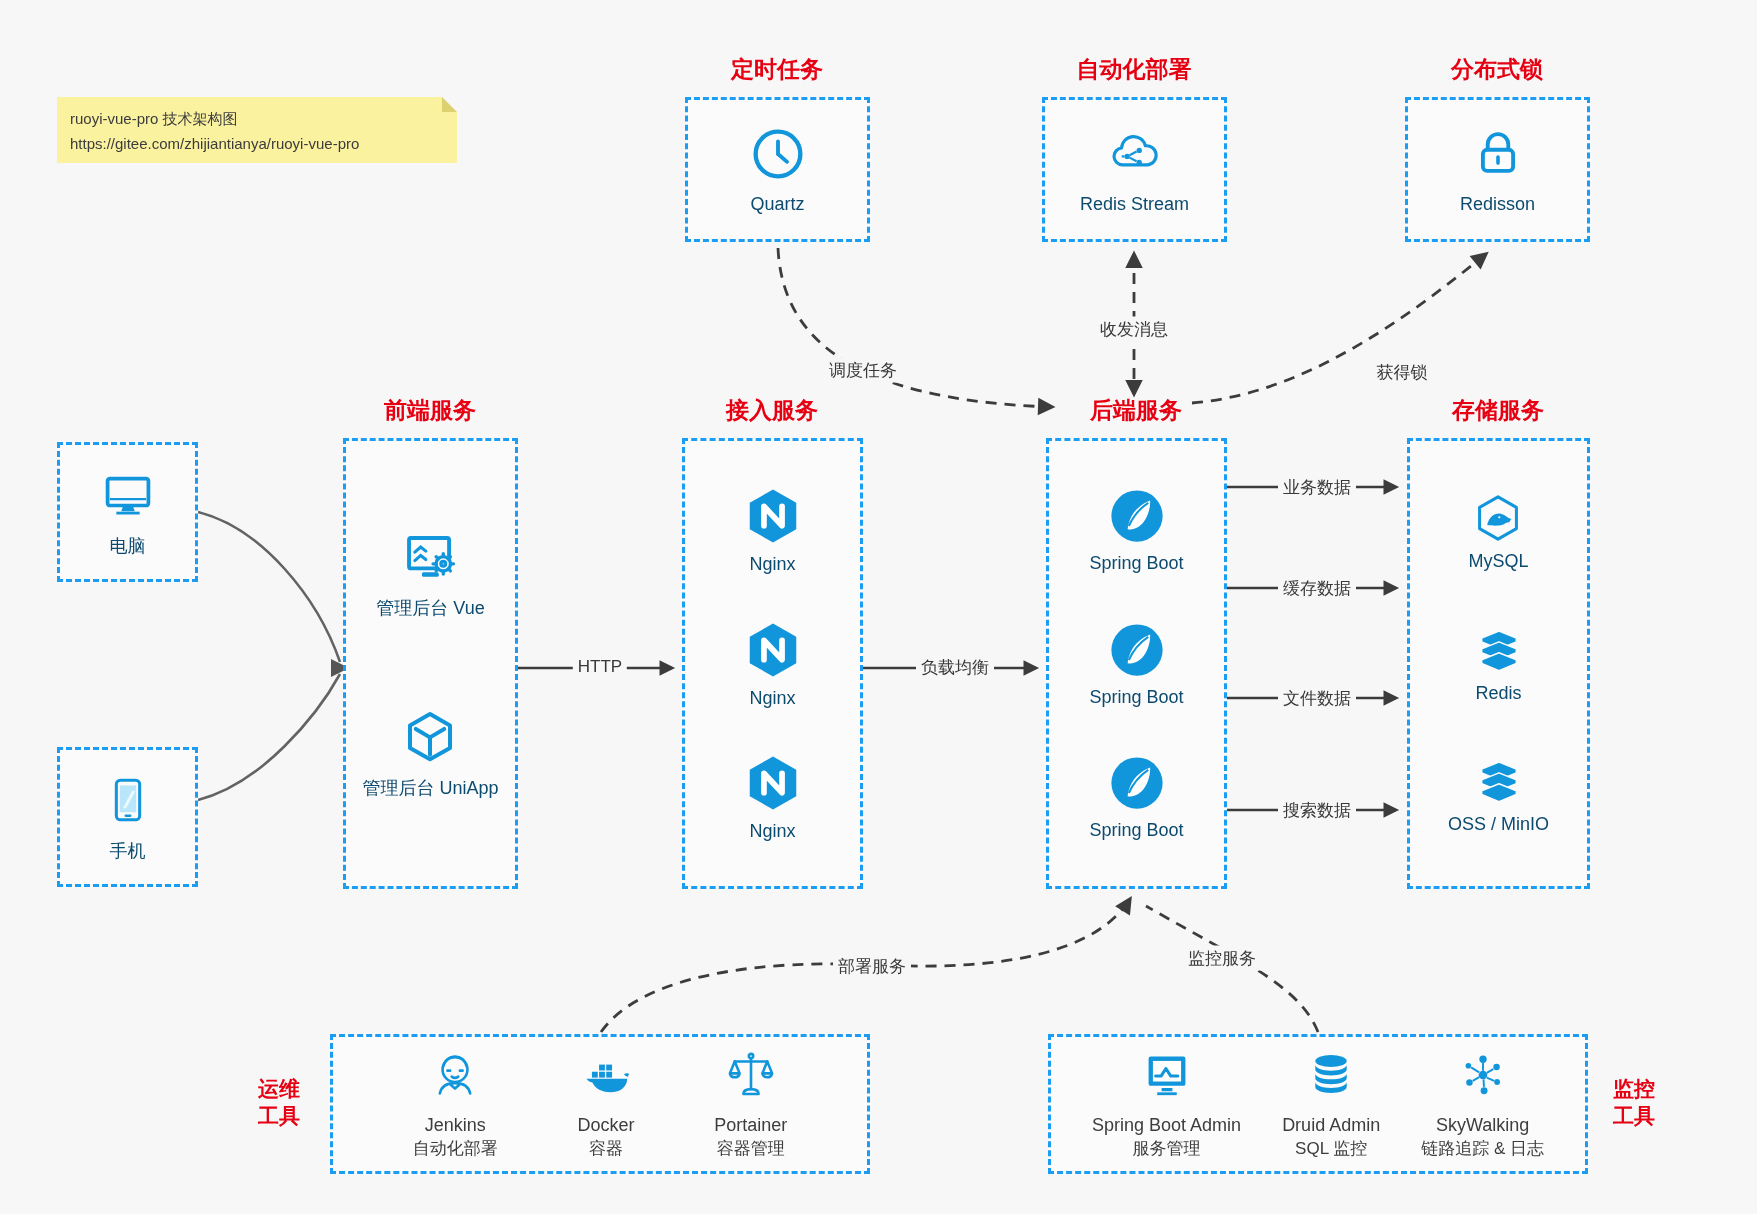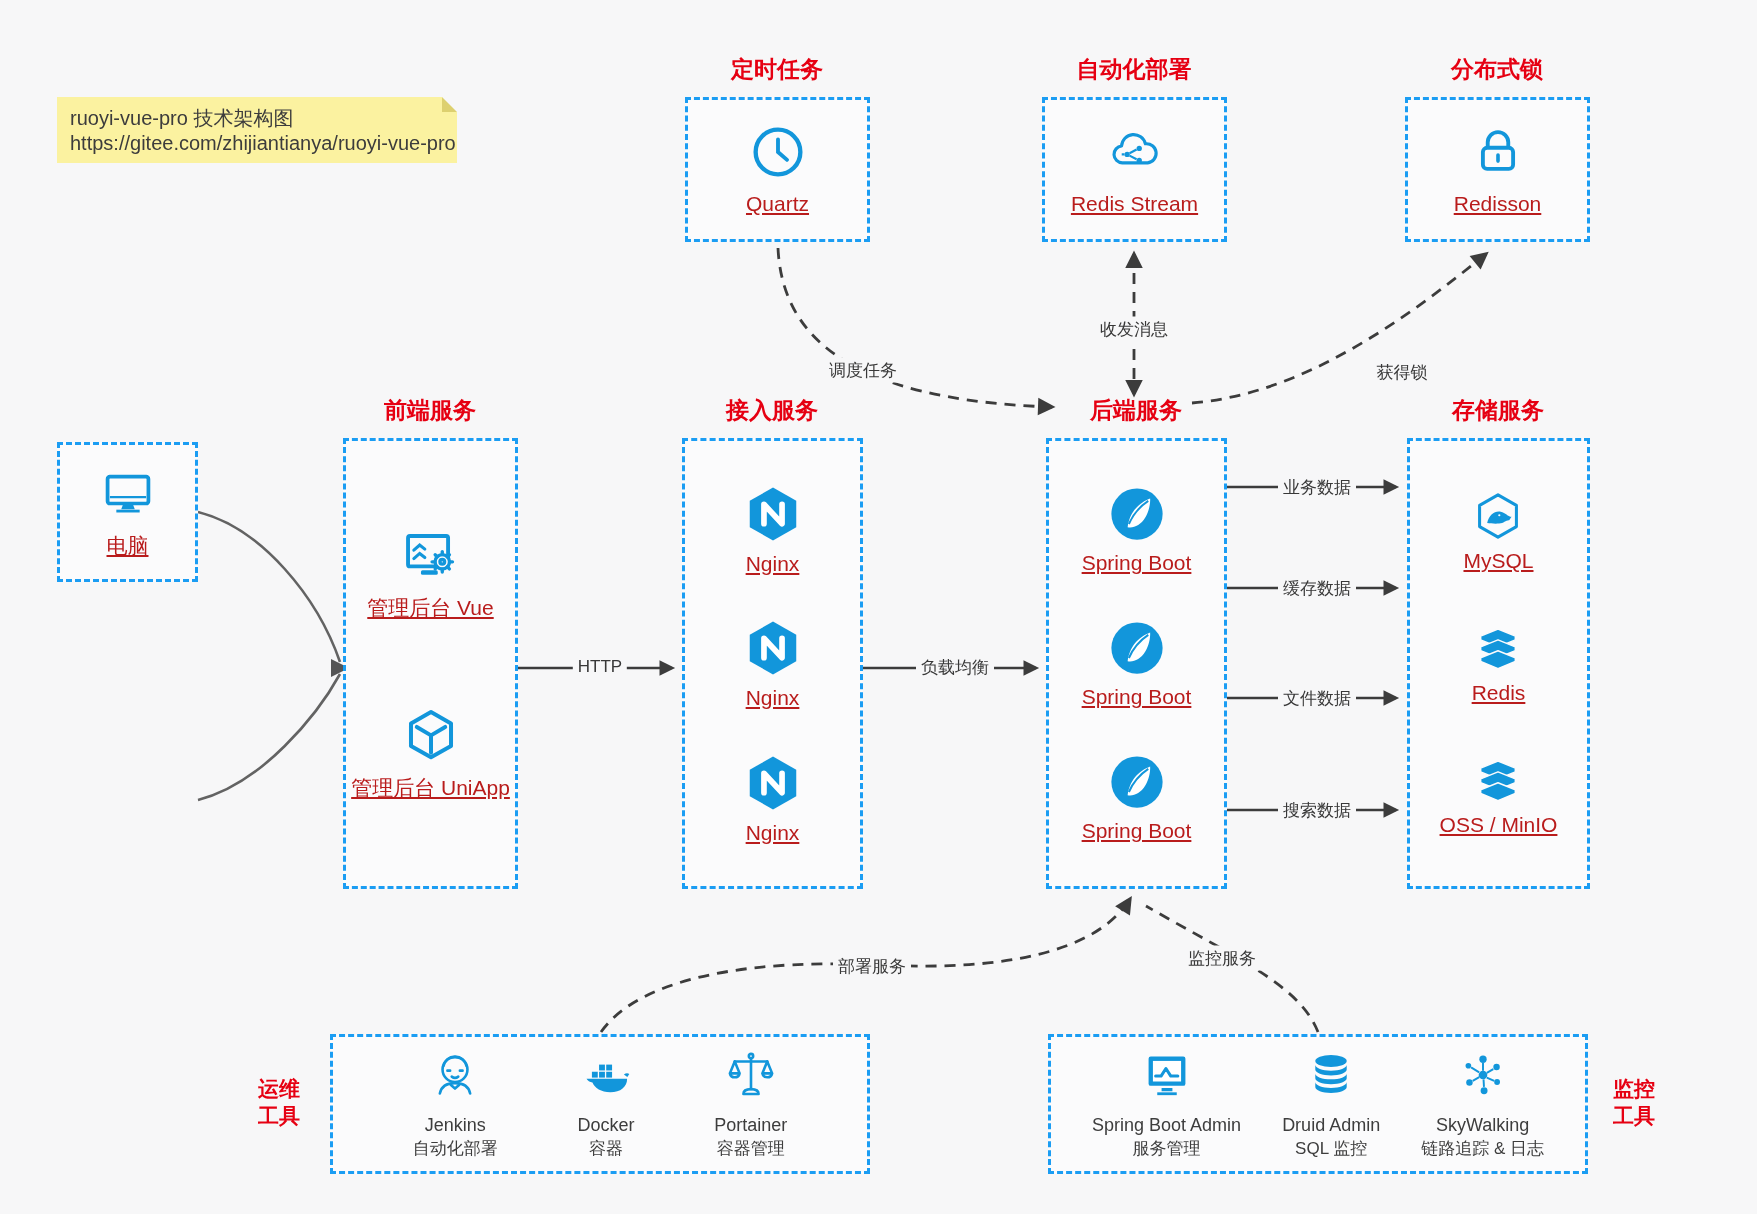--- a/index.html
+++ b/index.html
@@ -22,7 +22,7 @@
   .bname{font-size:18px;color:#3d3d3d;line-height:23px;white-space:nowrap;}
   .bdesc{font-size:17px;color:#3d3d3d;line-height:23px;white-space:nowrap;}
   .elabel{position:absolute;transform:translate(-50%,-50%);font-size:17px;color:#383838;background:var(--background,#f7f7f8);padding:1px 5px;white-space:nowrap;}
-  .note{position:absolute;left:57px;top:97px;width:400px;height:66px;background:var(--note-bg,#fbf2a0);box-sizing:border-box;padding:9px 0 0 13px;font-size:20px;line-height:25px;color:#3c3c3c;}
+  .note{position:absolute;left:57px;top:97px;width:400px;height:66px;background:var(--note-bg,#fbf2a0);box-sizing:border-box;padding:9px 0 0 13px;font-size:15px;line-height:25px;color:#3c3c3c;}
   .fold{position:absolute;right:0;top:0;width:0;height:0;border-bottom:15px solid #ddd06f;border-right:15px solid var(--background,#f7f7f8);}
   .ic{display:block;}
   .st{stroke:var(--icon-blue,#1296db);fill:none;}

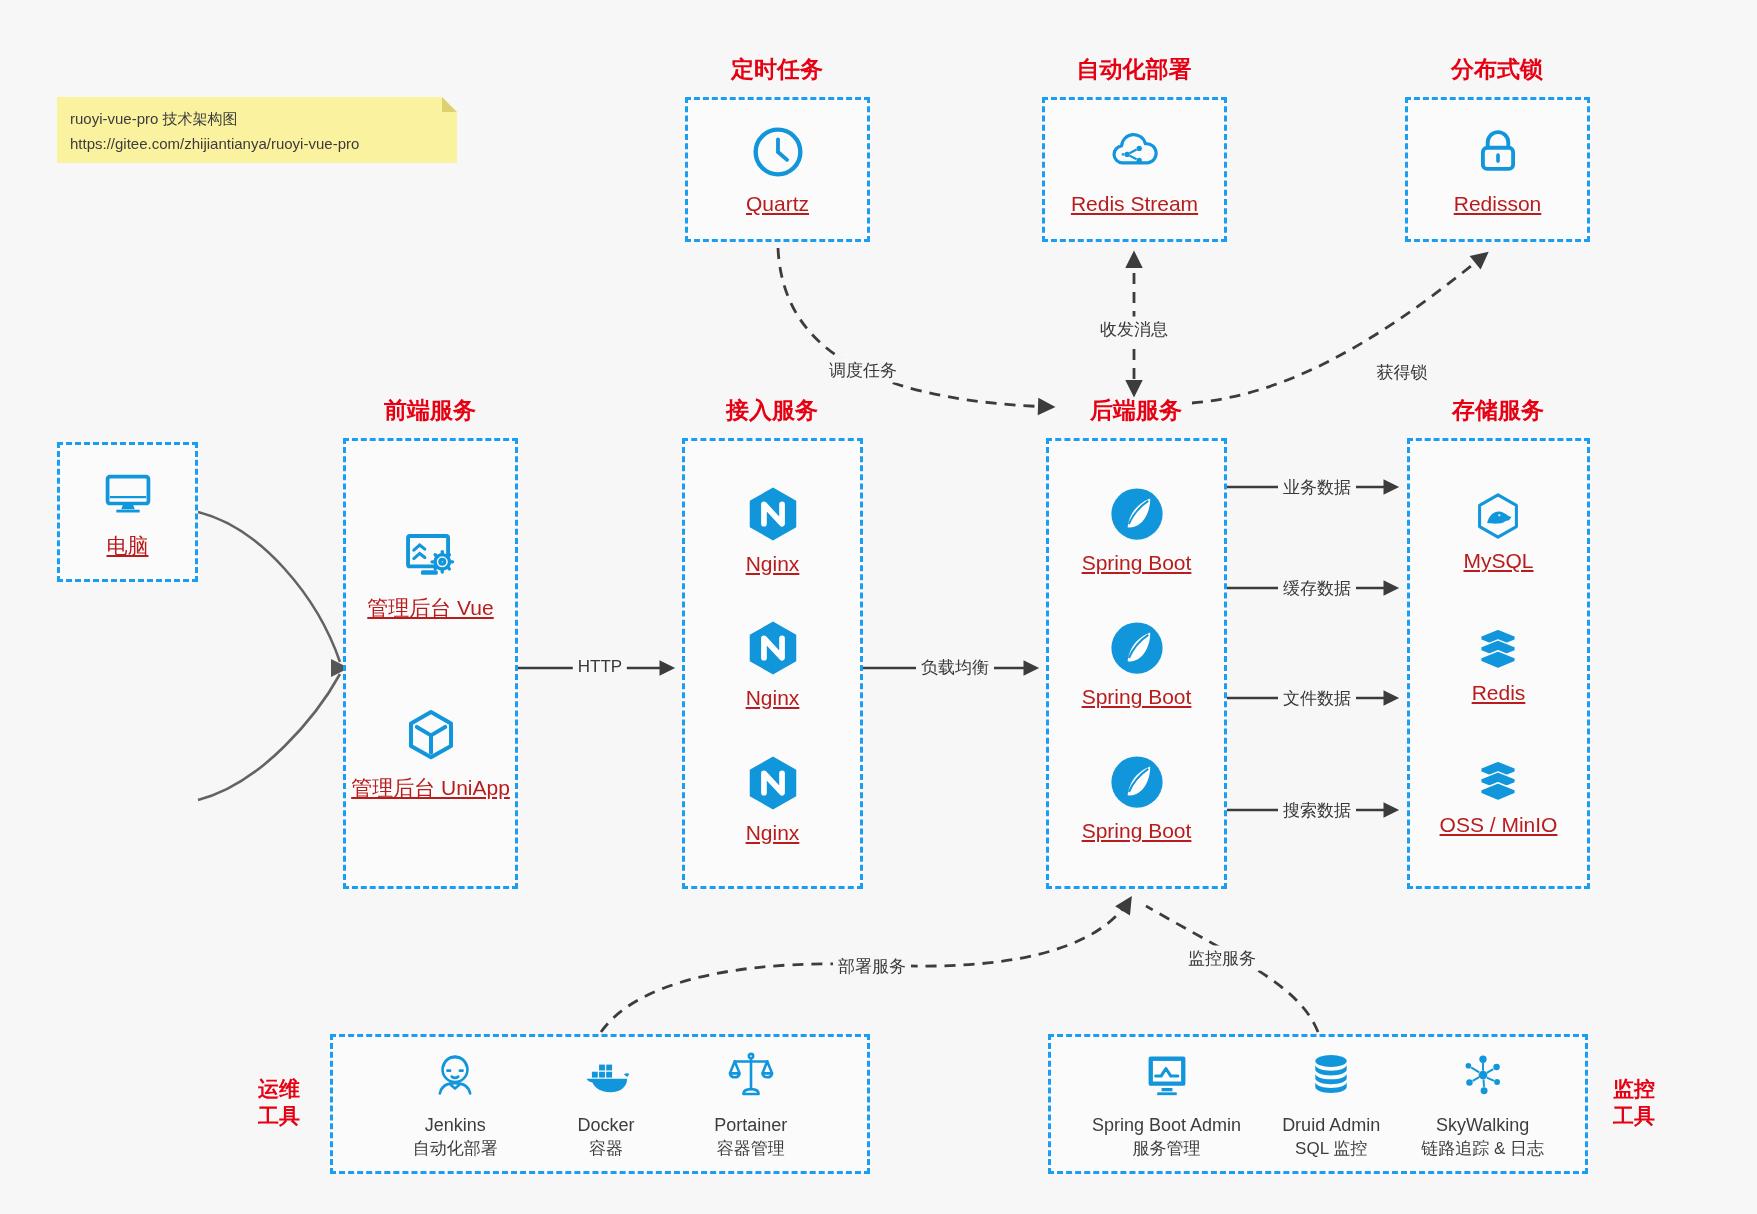--- a/index.html
+++ b/index.html
@@ -17,7 +17,7 @@
   .gtitle{position:absolute;transform:translateX(-50%);font-size:23px;font-weight:700;color:var(--title-red,#e60012);white-space:nowrap;}
   .side-label{position:absolute;font-size:21px;font-weight:700;color:var(--title-red,#e60012);width:52px;text-align:center;line-height:27px;word-break:break-all;}
   .node{display:flex;flex-direction:column;align-items:center;gap:7px;}
-  .lbl{font-size:21px;color:#b91c1c;white-space:nowrap;text-decoration:underline;}
+  .lbl{font-size:18px;color:#0c4a6e;white-space:nowrap;}
   .bnode{display:flex;flex-direction:column;align-items:center;gap:13px;text-align:center;}
   .bname{font-size:18px;color:#3d3d3d;line-height:23px;white-space:nowrap;}
   .bdesc{font-size:17px;color:#3d3d3d;line-height:23px;white-space:nowrap;}

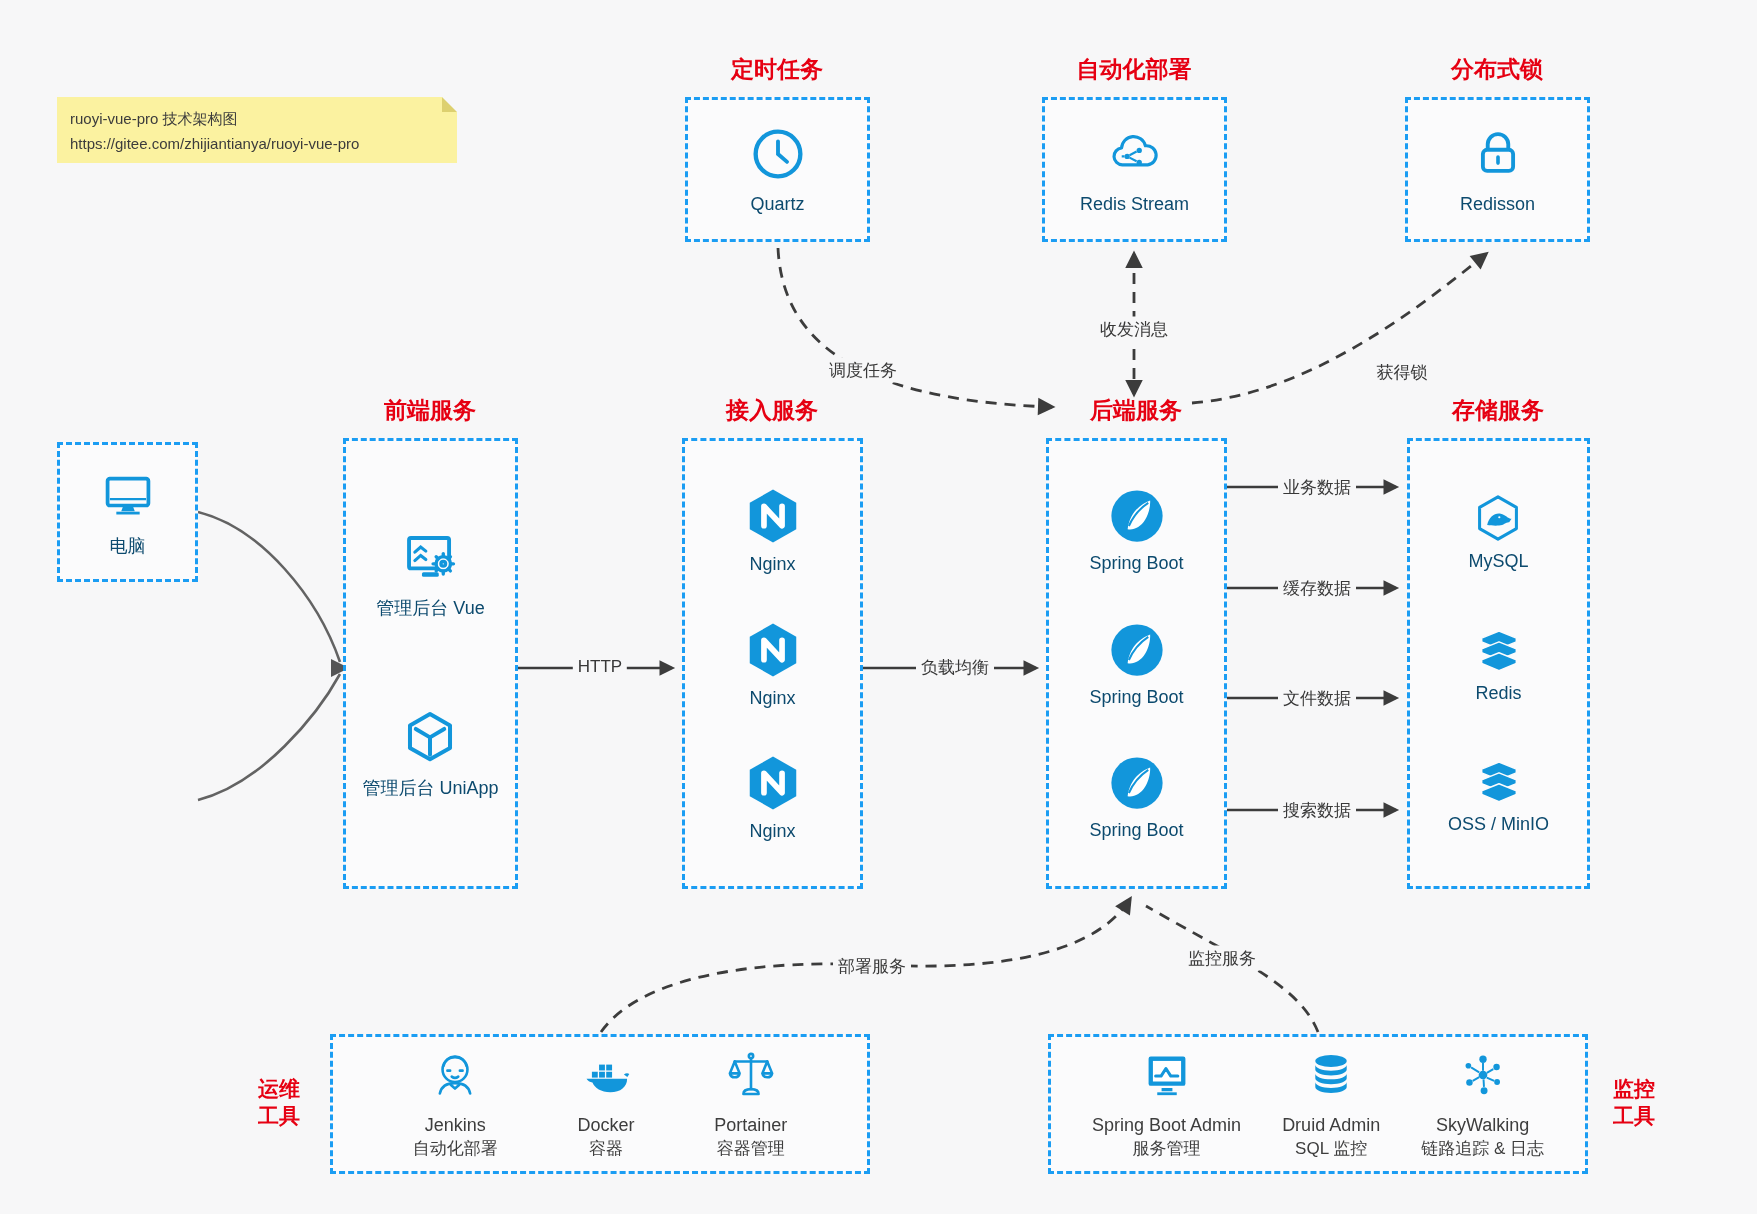--- a/index.html
+++ b/index.html
@@ -116,6 +116,17 @@
     <div class="lbl">电脑</div>
   </div>
 
+  <div class="dbox clientbox" style="left:57px;top:747px;width:141px;height:140px">
+    <span class="ic i56">
+      <svg viewBox="0 0 48 48" width="100%" height="100%">
+          <rect x="14" y="7" width="20" height="34" rx="3.5" fill="#dff3fd" class="st" stroke-width="2.6"></rect>
+          <rect x="17" y="11.5" width="14" height="23" fill="#b9e6fb"></rect>
+          <path d="M19.5,31 l8,-15 h3 l-8,15 z" fill="#eafaff"></path>
+          <path class="st" stroke-width="2" stroke-linecap="round" d="M22,37.5 h4"></path>
+        </svg>
+    </span>
+    <div class="lbl">手机</div>
+  </div>
 
   <div class="gtitle" style="left:430px;top:395px">前端服务</div>
   <div class="gtitle" style="left:772px;top:395px">接入服务</div>

